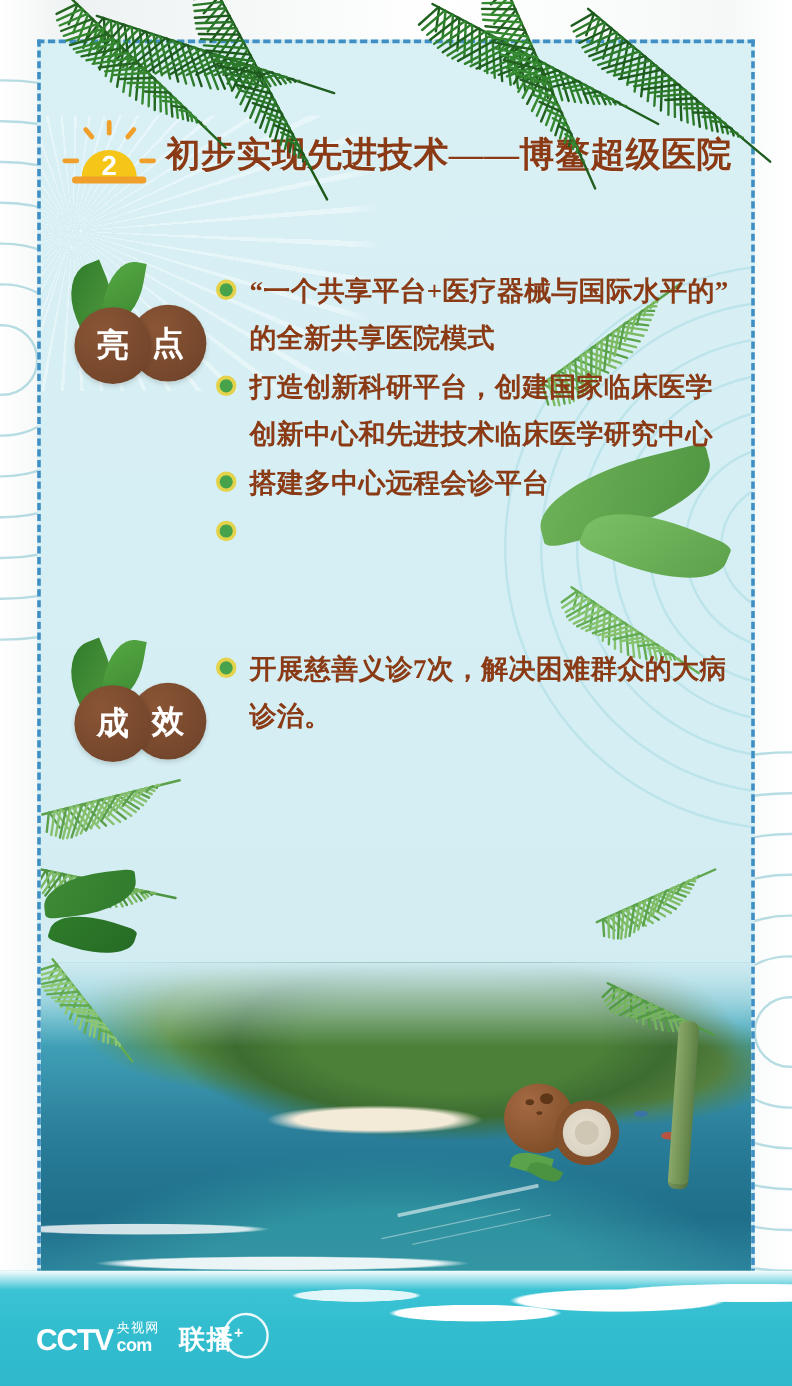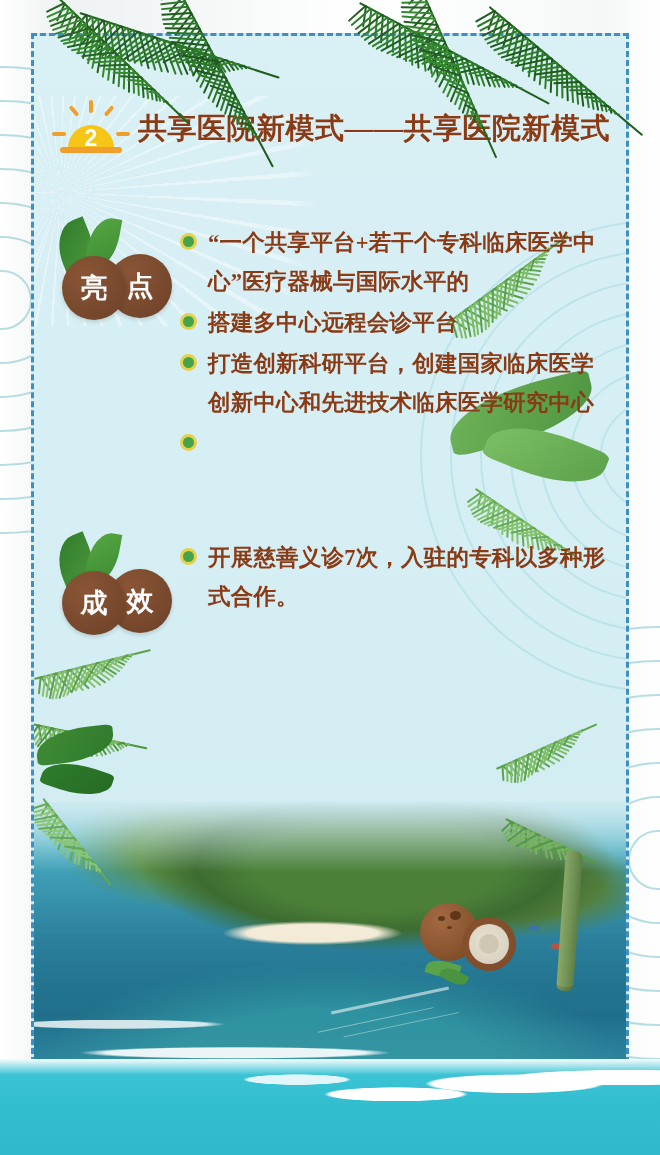--- a/index.html
+++ b/index.html
@@ -319,7 +319,7 @@
         <div class="base"></div>
         <div class="num">2</div>
       </div>
-      <div class="title">共享医院新模式——共享医院新模式</div>
+      <div class="title">初步实现先进技术——博鳌超级医院</div>
     </div>
 
     <div class="section sec1">

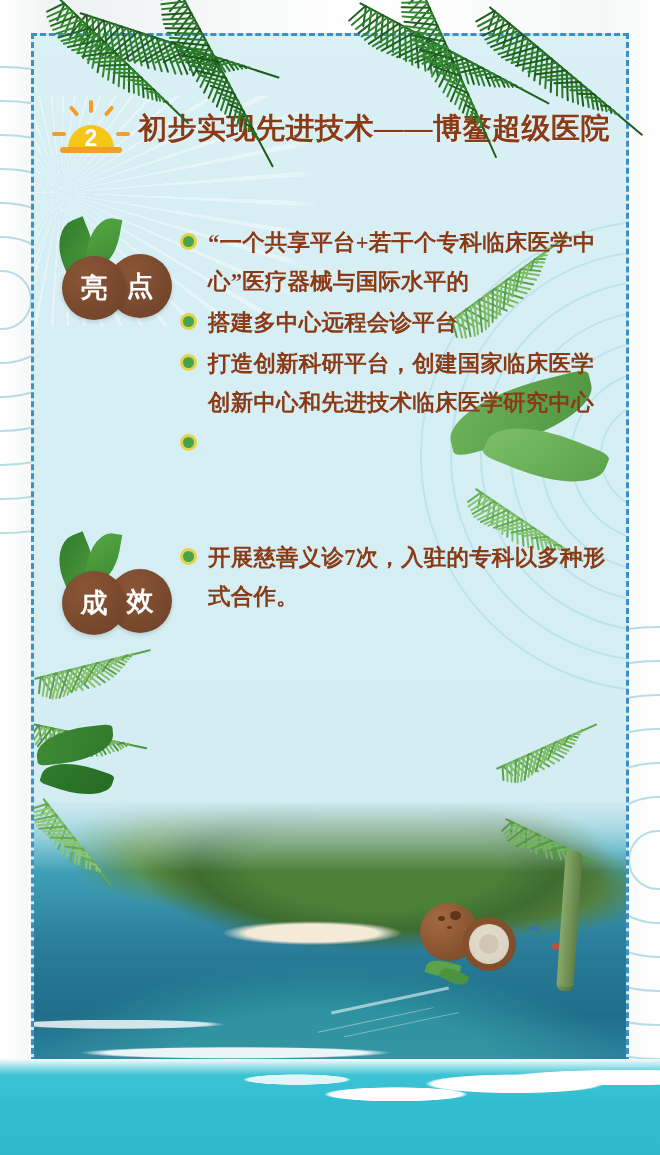--- a/index.html
+++ b/index.html
@@ -332,7 +332,7 @@
       <div class="bullets">
         <div class="bullet">
           <span class="dot"></span>
-          <span class="btext">“一个共享平台+若干个专科临床医学中心”医疗器械与国际水平的</span>
+          <span class="btext">“一个共享平台+医疗器械与国际水平的”的全新共享医院模式</span>
         </div>
         <div class="bullet">
           <span class="dot"></span>

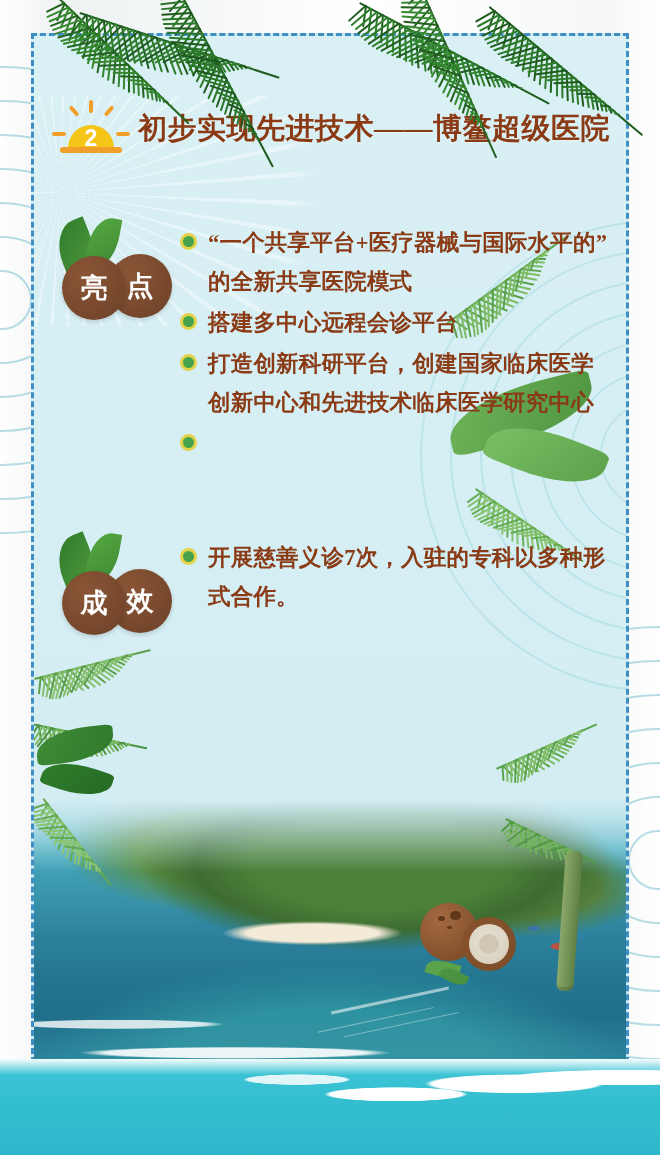--- a/index.html
+++ b/index.html
@@ -336,11 +336,11 @@
         </div>
         <div class="bullet">
           <span class="dot"></span>
-          <span class="btext">搭建多中心远程会诊平台</span>
+          <span class="btext">打造创新科研平台，创建国家临床医学创新中心和先进技术临床医学研究中心</span>
         </div>
         <div class="bullet">
           <span class="dot"></span>
-          <span class="btext">打造创新科研平台，创建国家临床医学创新中心和先进技术临床医学研究中心</span>
+          <span class="btext">搭建多中心远程会诊平台</span>
         </div>
         <div class="bullet">
           <span class="dot"></span>

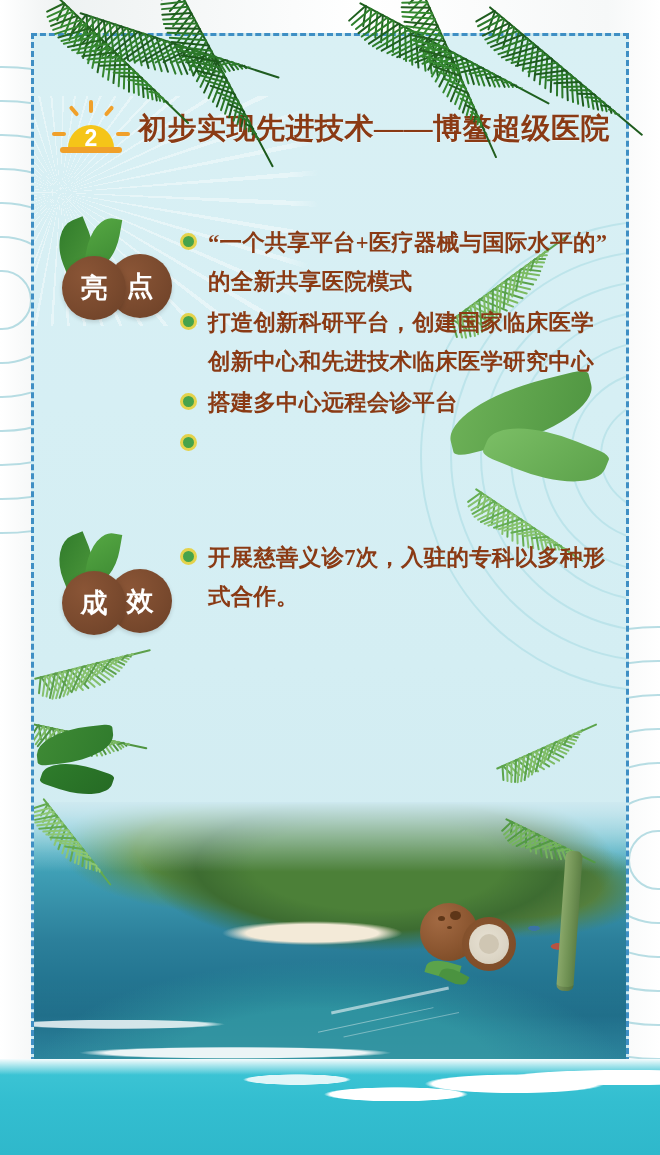--- a/index.html
+++ b/index.html
@@ -358,7 +358,7 @@
       <div class="bullets">
         <div class="bullet">
           <span class="dot"></span>
-          <span class="btext">开展慈善义诊7次，入驻的专科以多种形式合作。</span>
+          <span class="btext">开展慈善义诊7次，解决困难群众的大病诊治。</span>
         </div>
       </div>
     </div>

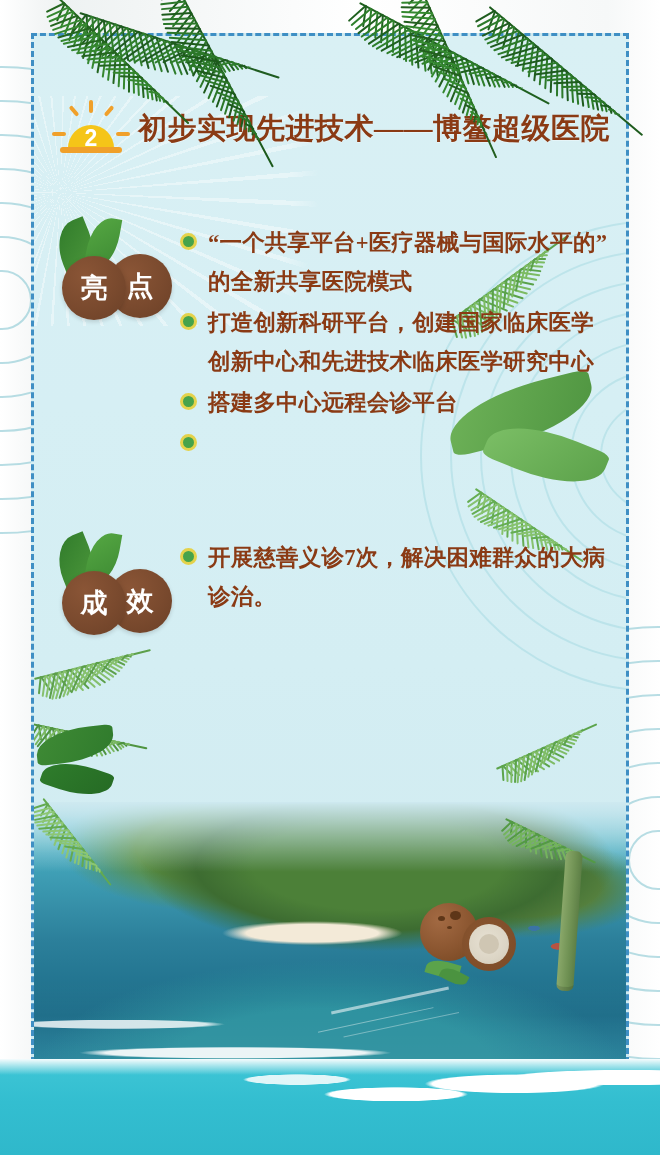--- a/index.html
+++ b/index.html
@@ -1136,6 +1136,19 @@
     <div class="foam"></div>
   </div>
 
+  <div class="footer-logos">
+    <div class="logo-cctv">
+      <span class="cctv">CCTV</span>
+      <span class="cn">
+        <span class="zh">央视网</span>
+        <span class="en">com</span>
+      </span>
+    </div>
+    <div class="logo-lb">
+      <span class="ring"></span>
+      <span>联播</span><sup>+</sup>
+    </div>
+  </div>
 </div>
 
 </body></html>

